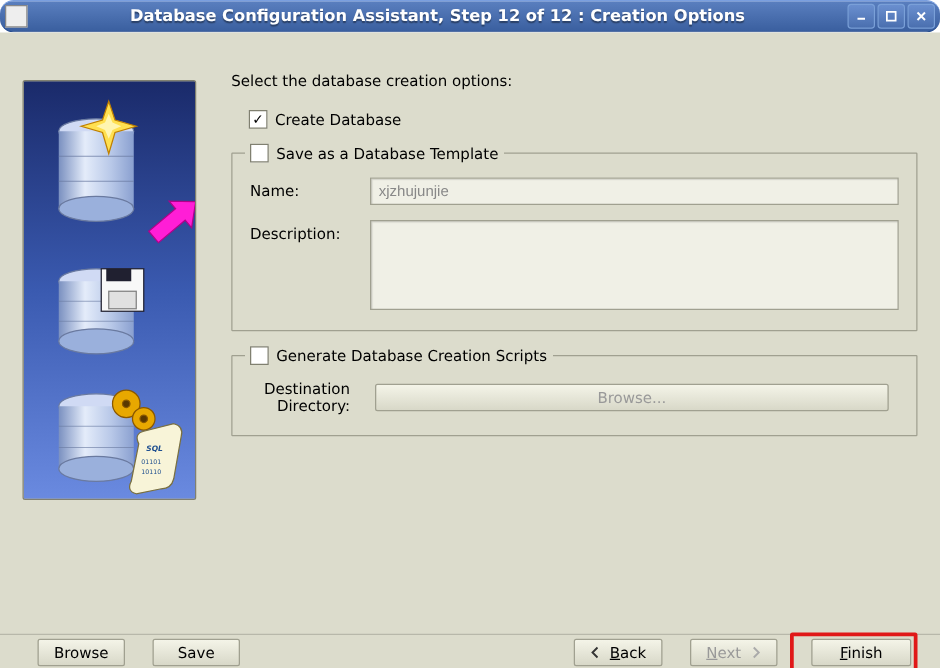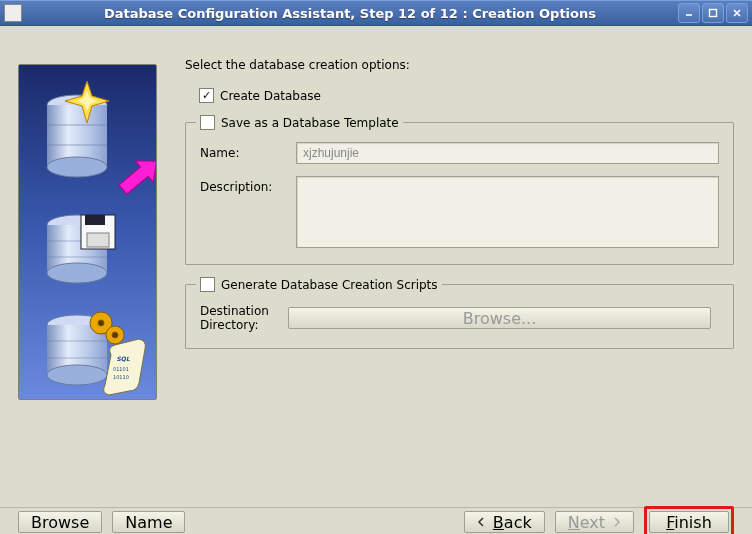--- a/index.html
+++ b/index.html
@@ -25,6 +25,7 @@
     align-items: center;
     padding: 0 4px;
     color: #fff;
+    border-radius: 11px;
   }
   .titlebar .app-icon {
     width: 16px; height: 16px;

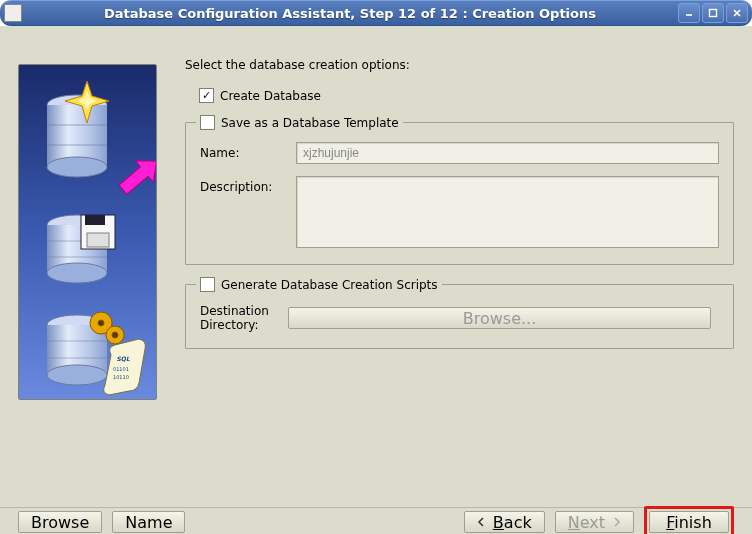--- a/index.html
+++ b/index.html
@@ -315,7 +315,7 @@
           </span>
         </legend>
         <div class="form-grid" style="grid-template-columns:80px 1fr auto; align-items:center;">
-          <div class="lbl" style="white-space:pre-line; padding-top:0;">Destination
+          <div class="lbl" style="white-space:pre-line; padding-top:0;text-align:right;">Destination
 Directory:</div>
           <button class="btn disabled">
             <span>Browse...</span>

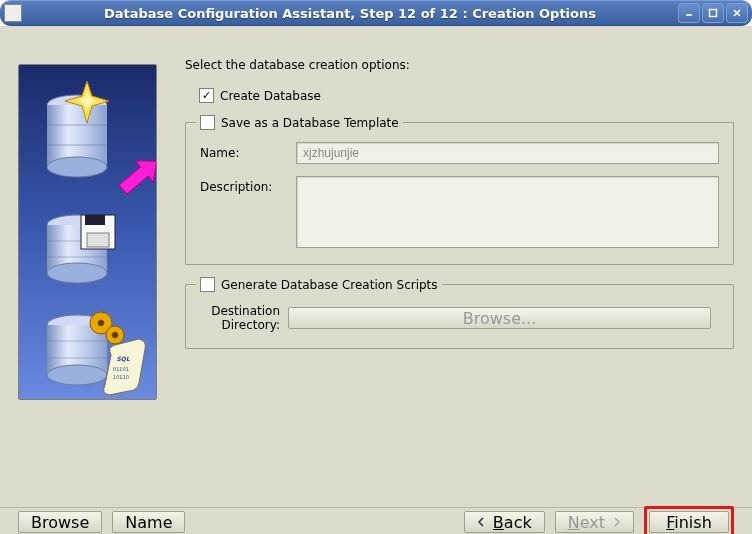--- a/index.html
+++ b/index.html
@@ -157,7 +157,7 @@
     height: 22px;
     padding: 0 12px;
     font-family: inherit;
-    font-size: 16px;
+    font-size: 12px;
     display: inline-flex;
     align-items: center;
     justify-content: center;
@@ -165,6 +165,7 @@
     text-decoration: none;
     color: #000;
     box-sizing: border-box;
+    margin-left: 12px;
   }
   .btn.disabled { color: #999; }
   .btn .u { text-decoration: underline; }

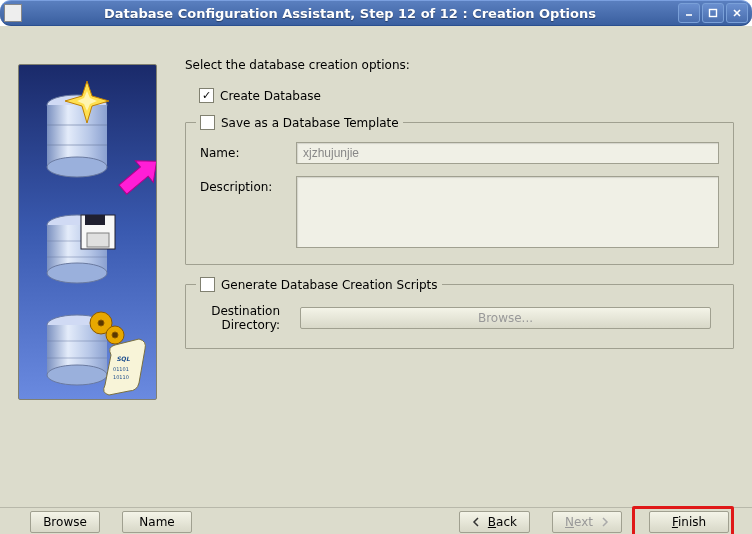--- a/index.html
+++ b/index.html
@@ -332,7 +332,7 @@
         <span>Browse</span>
       </button>
     <button class="btn">
-        <span>Name</span>
+        <span>Save</span>
       </button>
     <div class="spacer"></div>
     <button class="btn">

